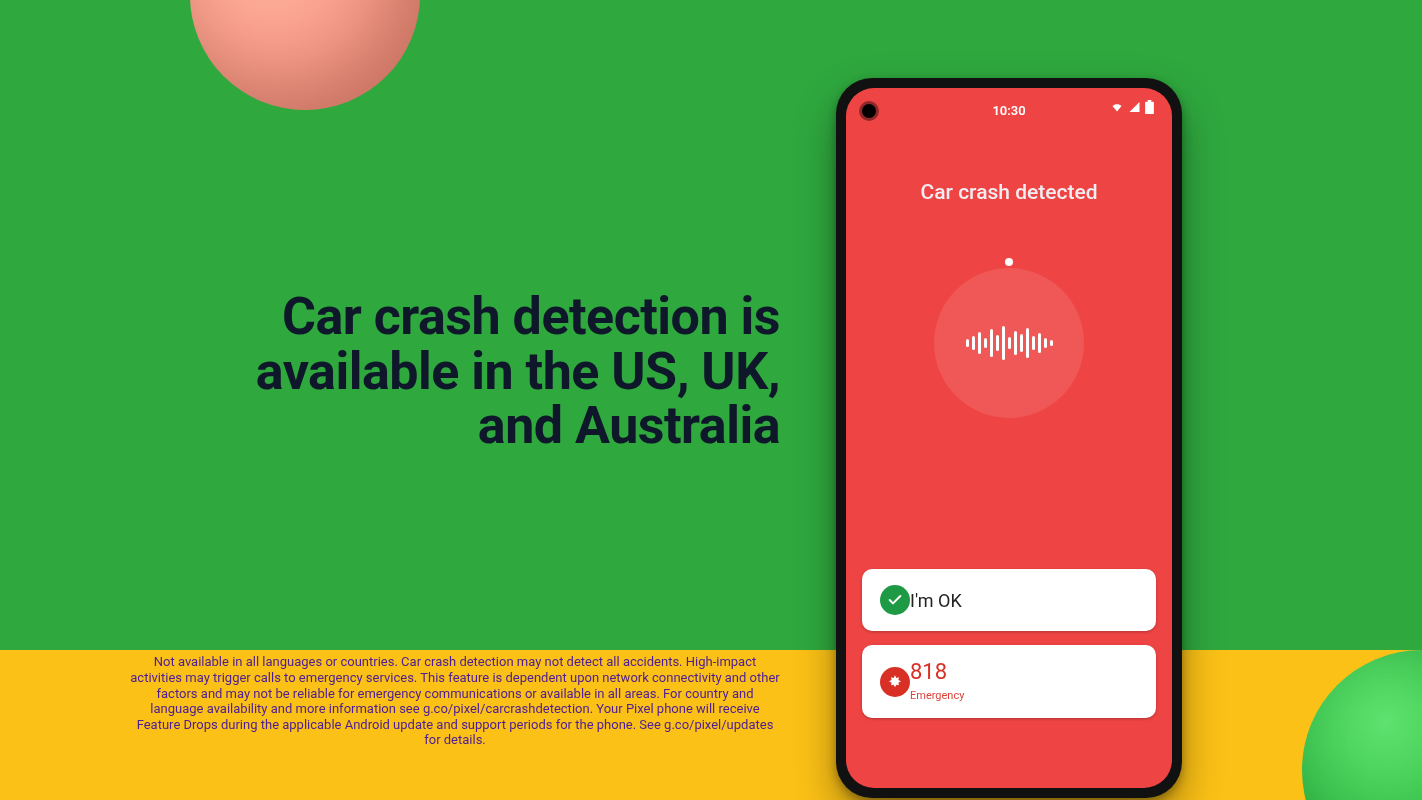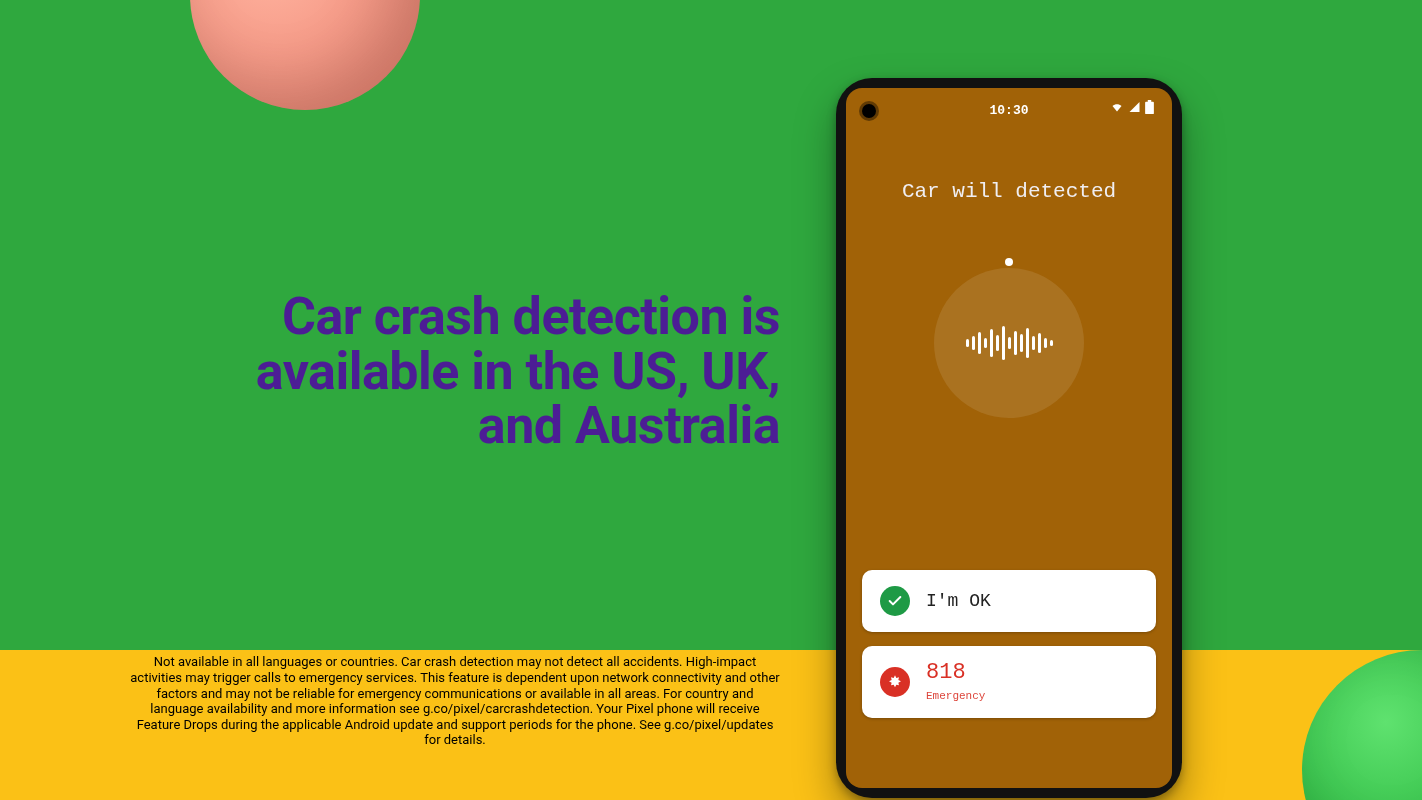--- a/index.html
+++ b/index.html
@@ -68,11 +68,10 @@
   .screen {
     position: relative;
     width: 100%; height: 100%;
-    background: #a16207;
-    border-radius: 16px;
+    background: #ef4444;
+    border-radius: 28px;
     overflow: hidden;
     color: #fff;
-    font-family: Liberation Mono, monospace;
   }
   .punch-hole {
     position: absolute;

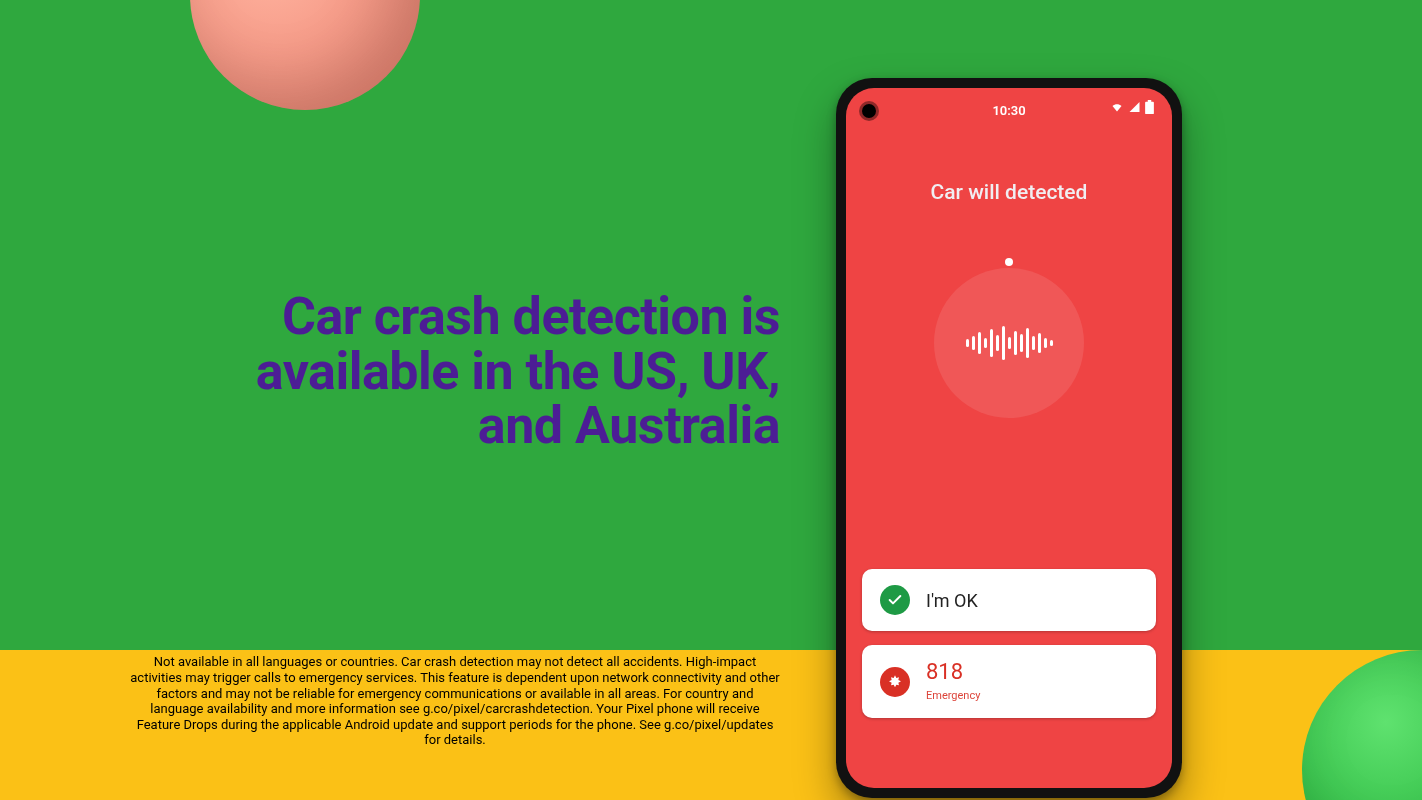--- a/index.html
+++ b/index.html
@@ -199,7 +199,7 @@
           </svg>
       </div>
 
-      <div class="crash-title">Car will detected</div>
+      <div class="crash-title">Car crash detected</div>
 
       <div class="sound-circle">
         <div class="sound-dot"></div>

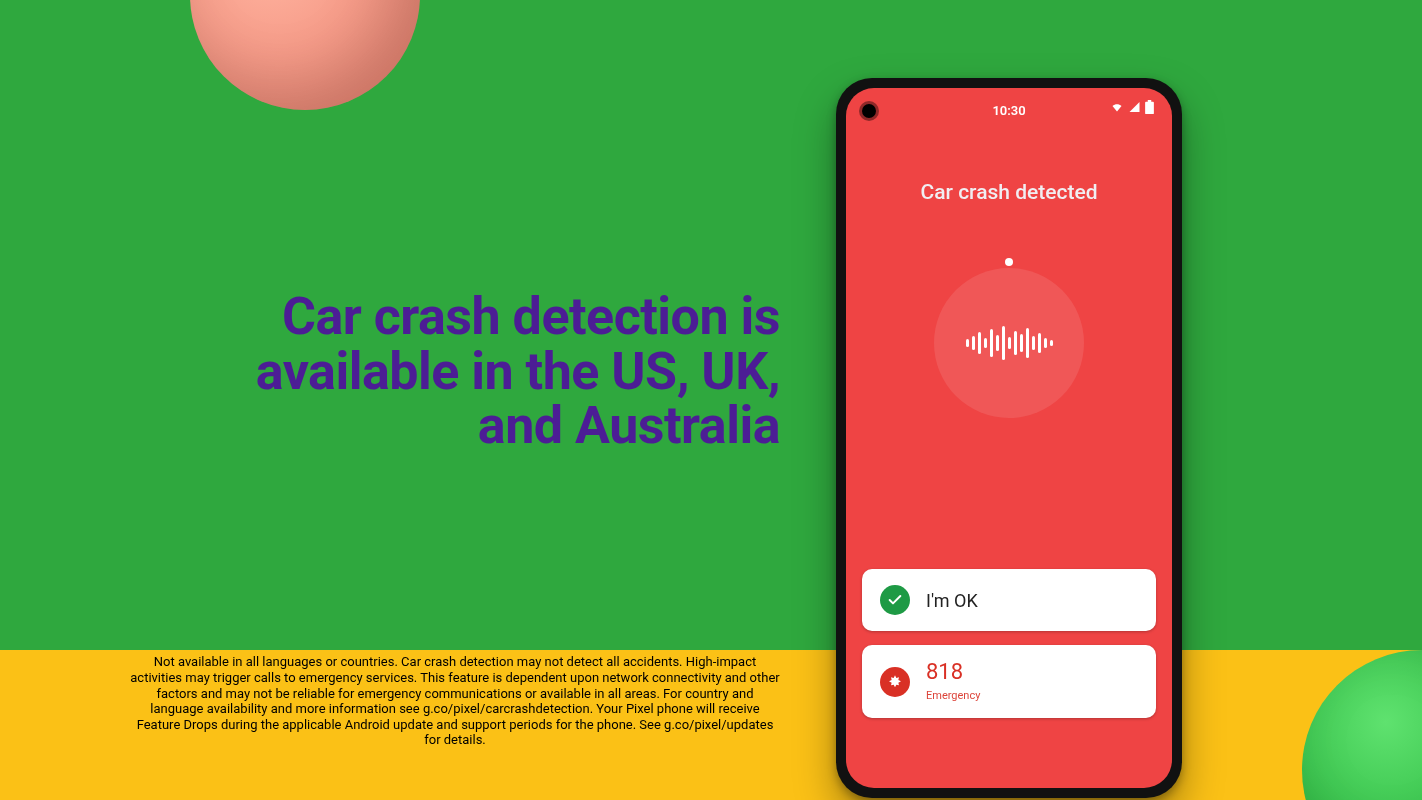--- a/index.html
+++ b/index.html
@@ -38,7 +38,7 @@
     position: absolute;
     left: 220px; top: 290px;
     width: 560px;
-    color: #4c1d95;
+    color: #0f172a;
     font-weight: 700;
     font-size: 52px;
     line-height: 1.05;

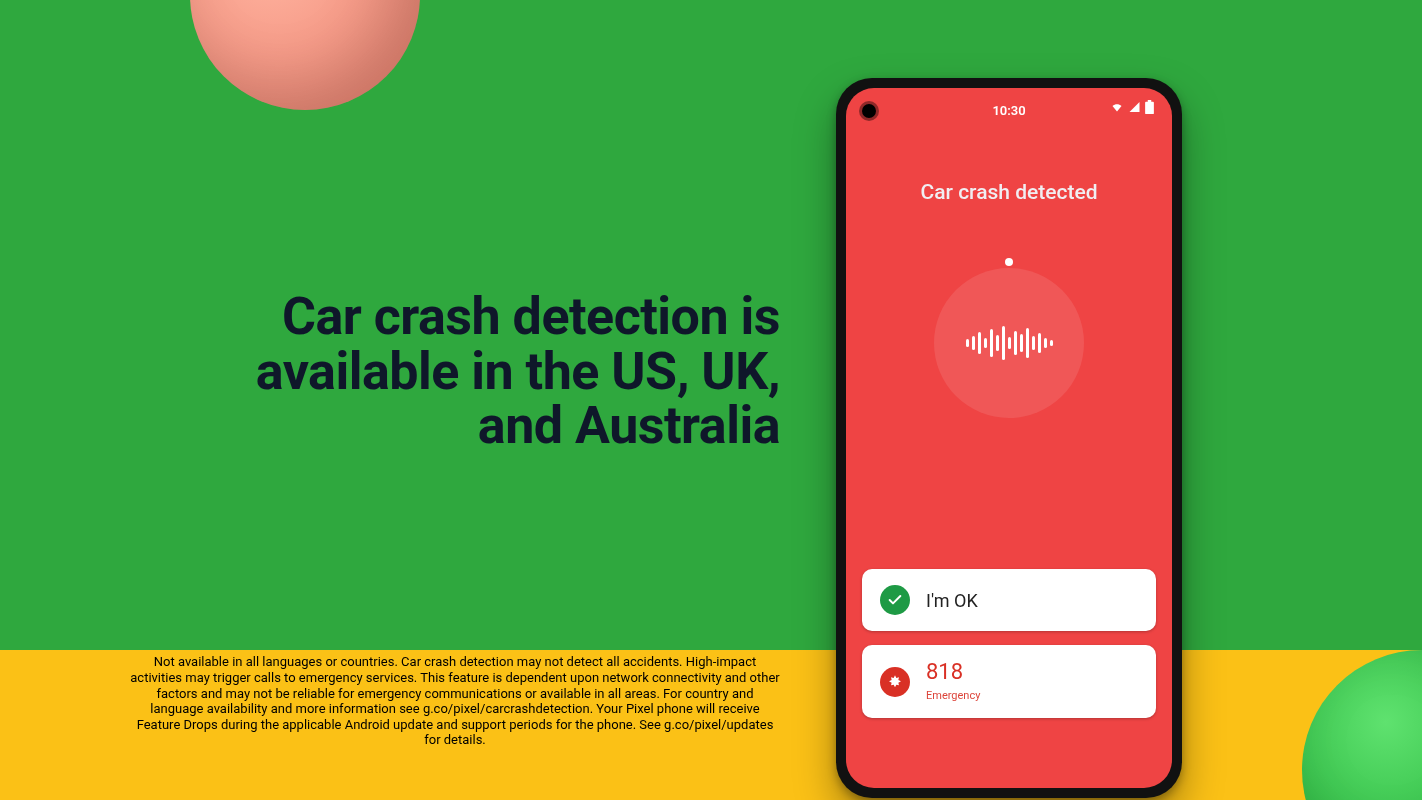--- a/index.html
+++ b/index.html
@@ -149,7 +149,6 @@
     padding: 16px 18px;
     display: flex;
     align-items: center;
-    gap: 16px;
     box-shadow: 0 1px 3px rgba(0,0,0,0.25);
     color: #222;
   }

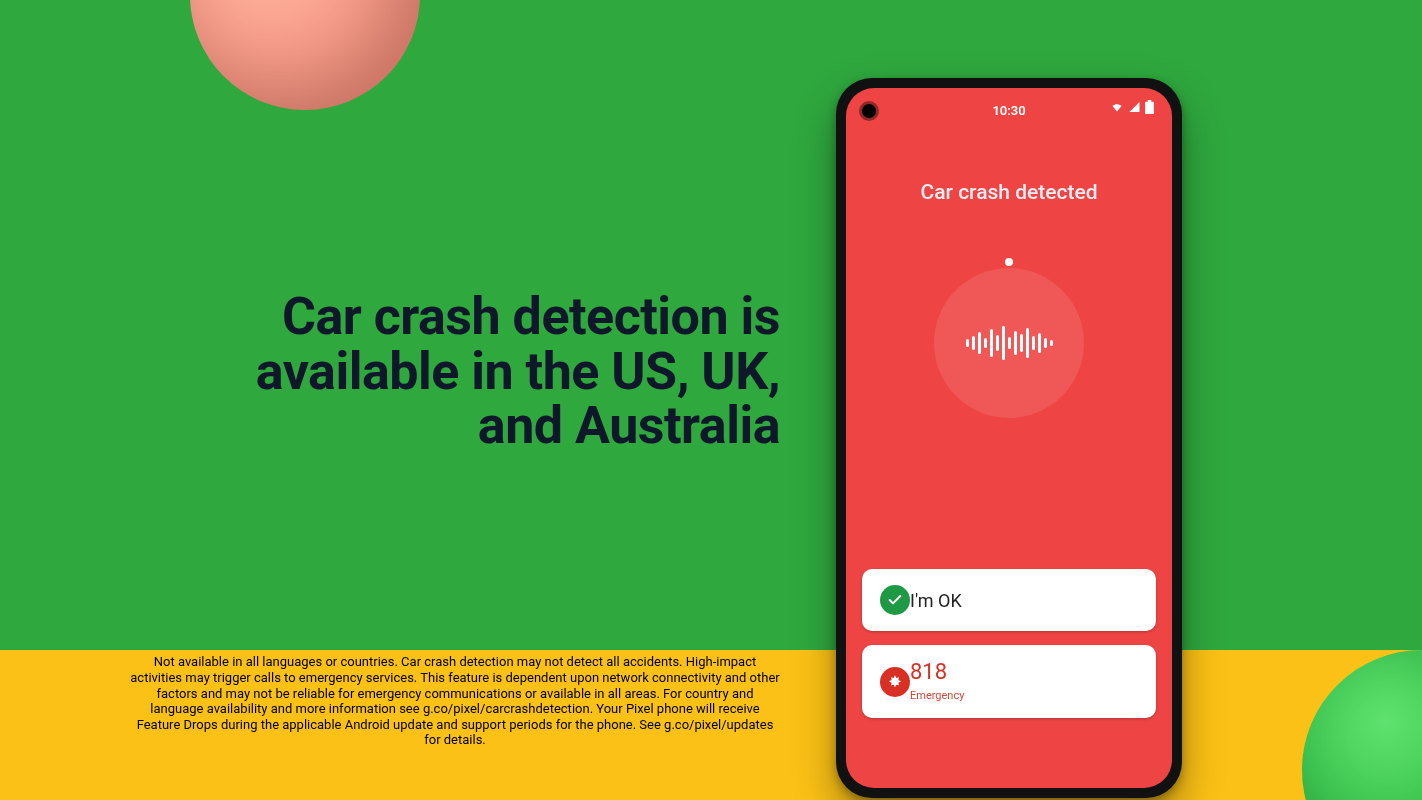--- a/index.html
+++ b/index.html
@@ -50,7 +50,7 @@
     position: absolute;
     left: 130px; bottom: 52px;
     width: 650px;
-    color: #000000;
+    color: #4c1d95;
     font-size: 13px;
     line-height: 1.2;
     text-align: center;

